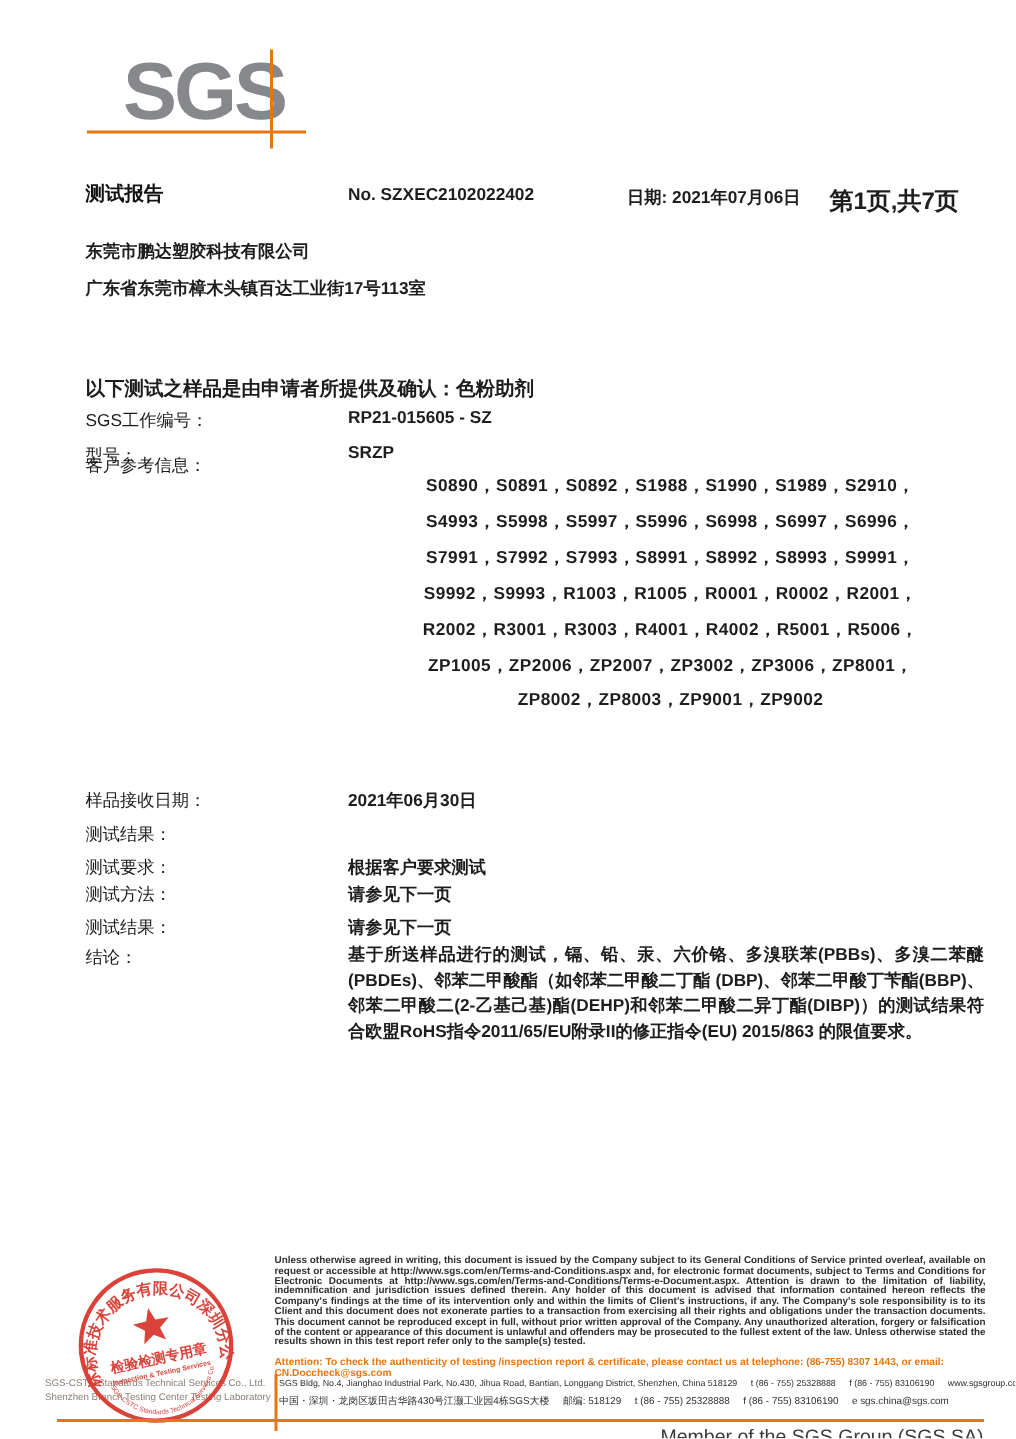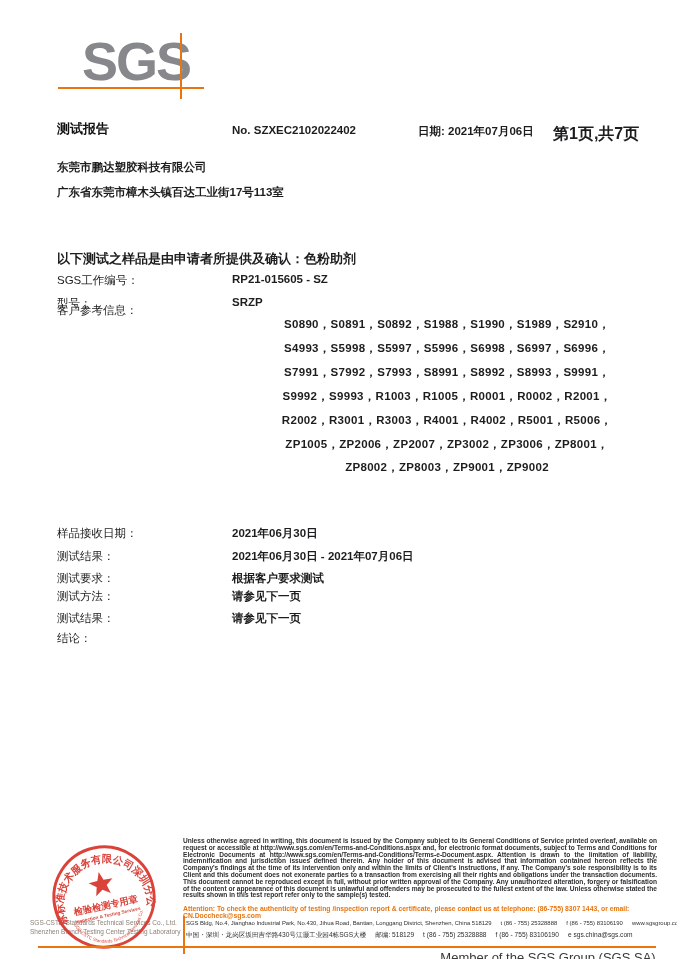--- a/index.html
+++ b/index.html
@@ -88,7 +88,6 @@
   <div class="fvalue" style="top:526px">2021年06月30日</div>
 
   <div class="flabel" style="top:549px">测试结果：</div>
-  <div class="fvalue" style="top:549px">2021年06月30日 - 2021年07月06日</div>
 
   <div class="flabel" style="top:571px">测试要求：</div>
   <div class="fvalue" style="top:571px">根据客户要求测试</div>

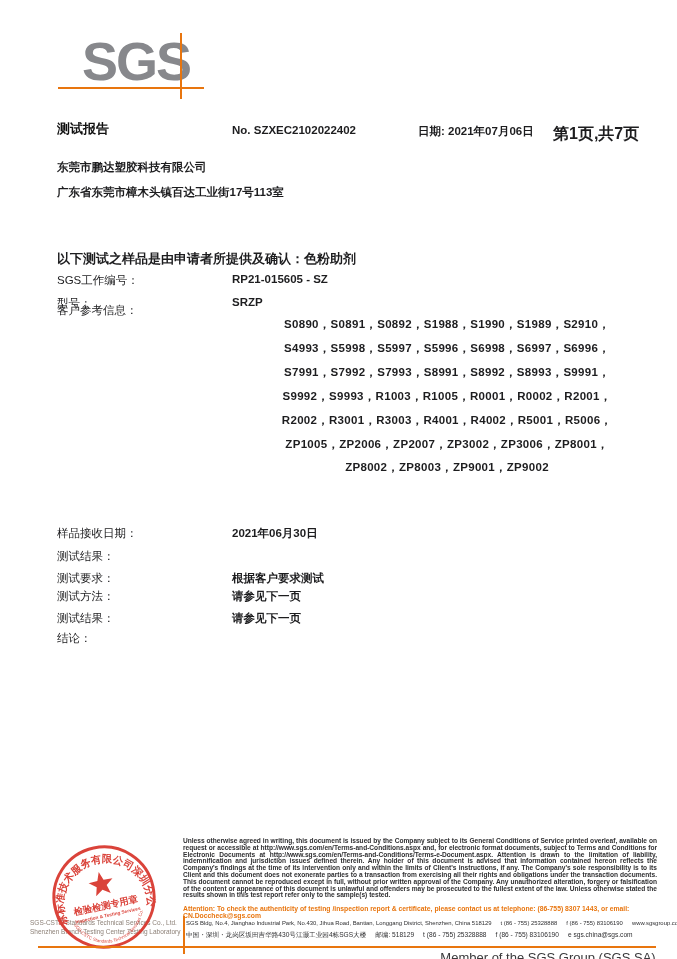--- a/index.html
+++ b/index.html
@@ -99,6 +99,7 @@
   <div class="fvalue" style="top:611px">请参见下一页</div>
 
   <div class="flabel" style="top:631px">结论：</div>
+  <div class="abs conclusion-body">基于所送样品进行的测试，镉、铅、汞、六价铬、多溴联苯(PBBs)、多溴二苯醚(PBDEs)、邻苯二甲酸酯（如邻苯二甲酸二丁酯 (DBP)、邻苯二甲酸丁苄酯(BBP)、邻苯二甲酸二(2-乙基己基)酯(DEHP)和邻苯二甲酸二异丁酯(DIBP)）的测试结果符合欧盟RoHS指令2011/65/EU附录II的修正指令(EU) 2015/863 的限值要求。</div>
 
   <div class="abs lab-name">
     <div>SGS-CSTC Standards Technical Services Co., Ltd.</div>

